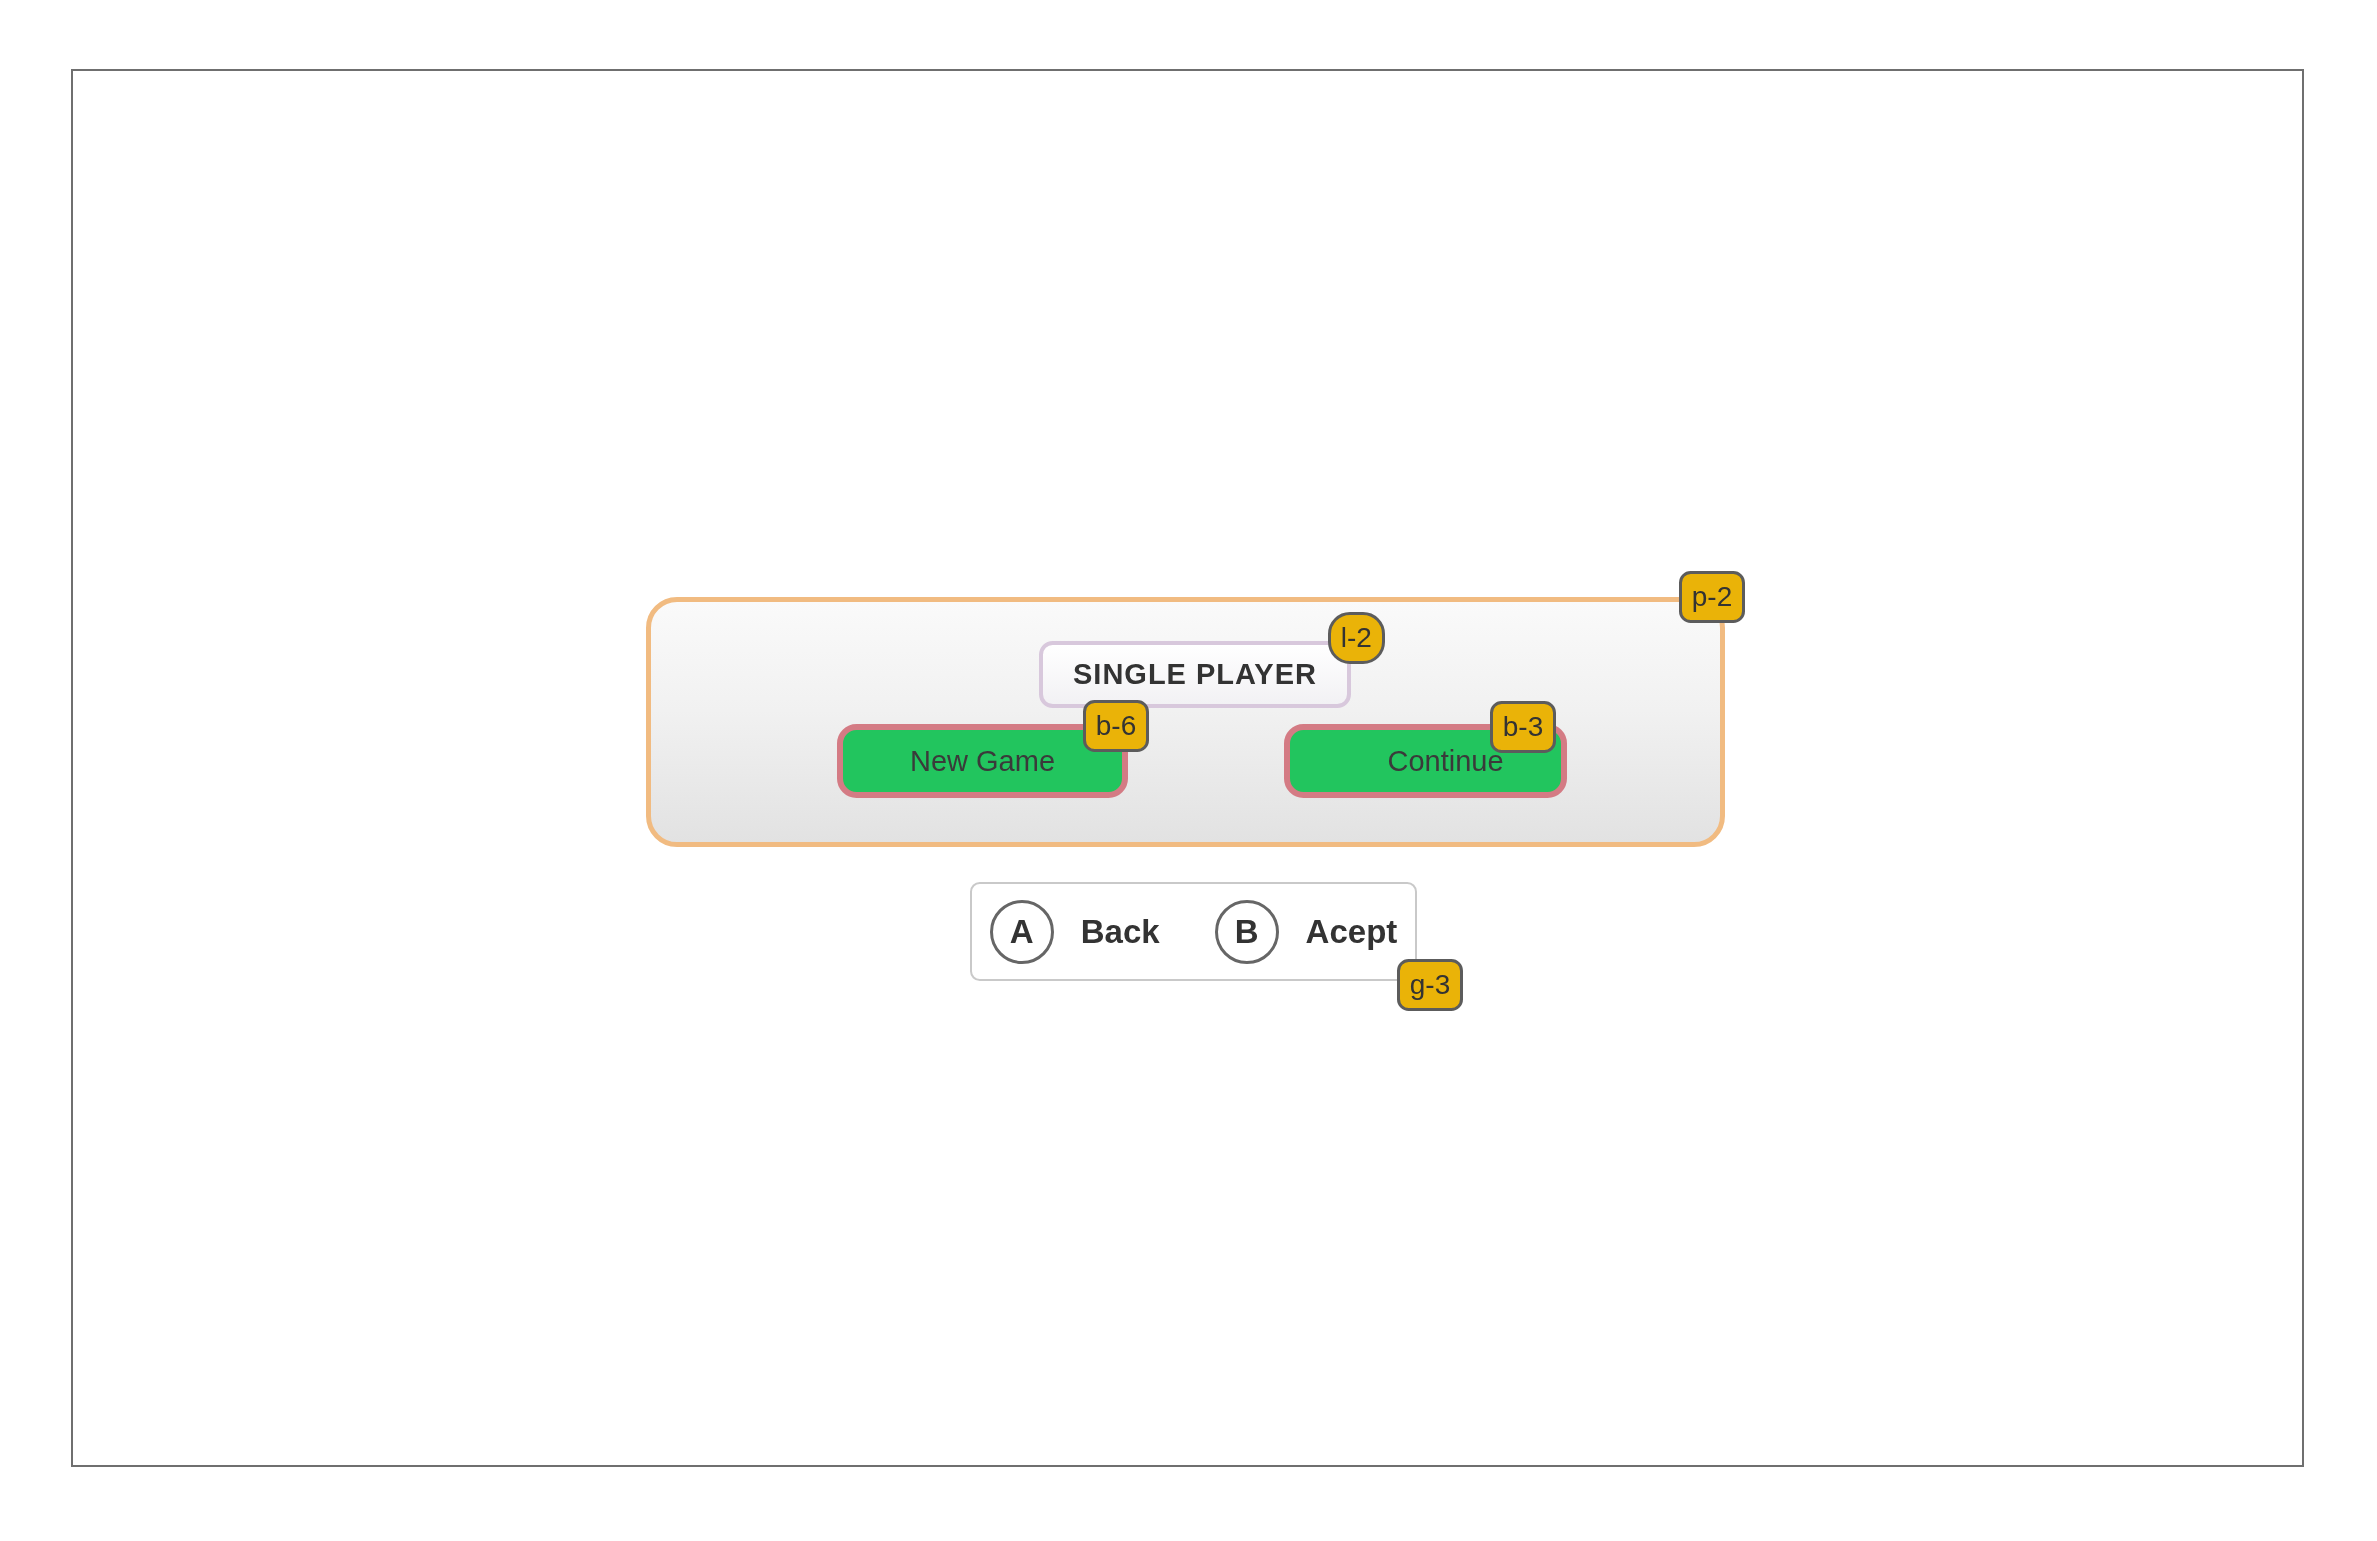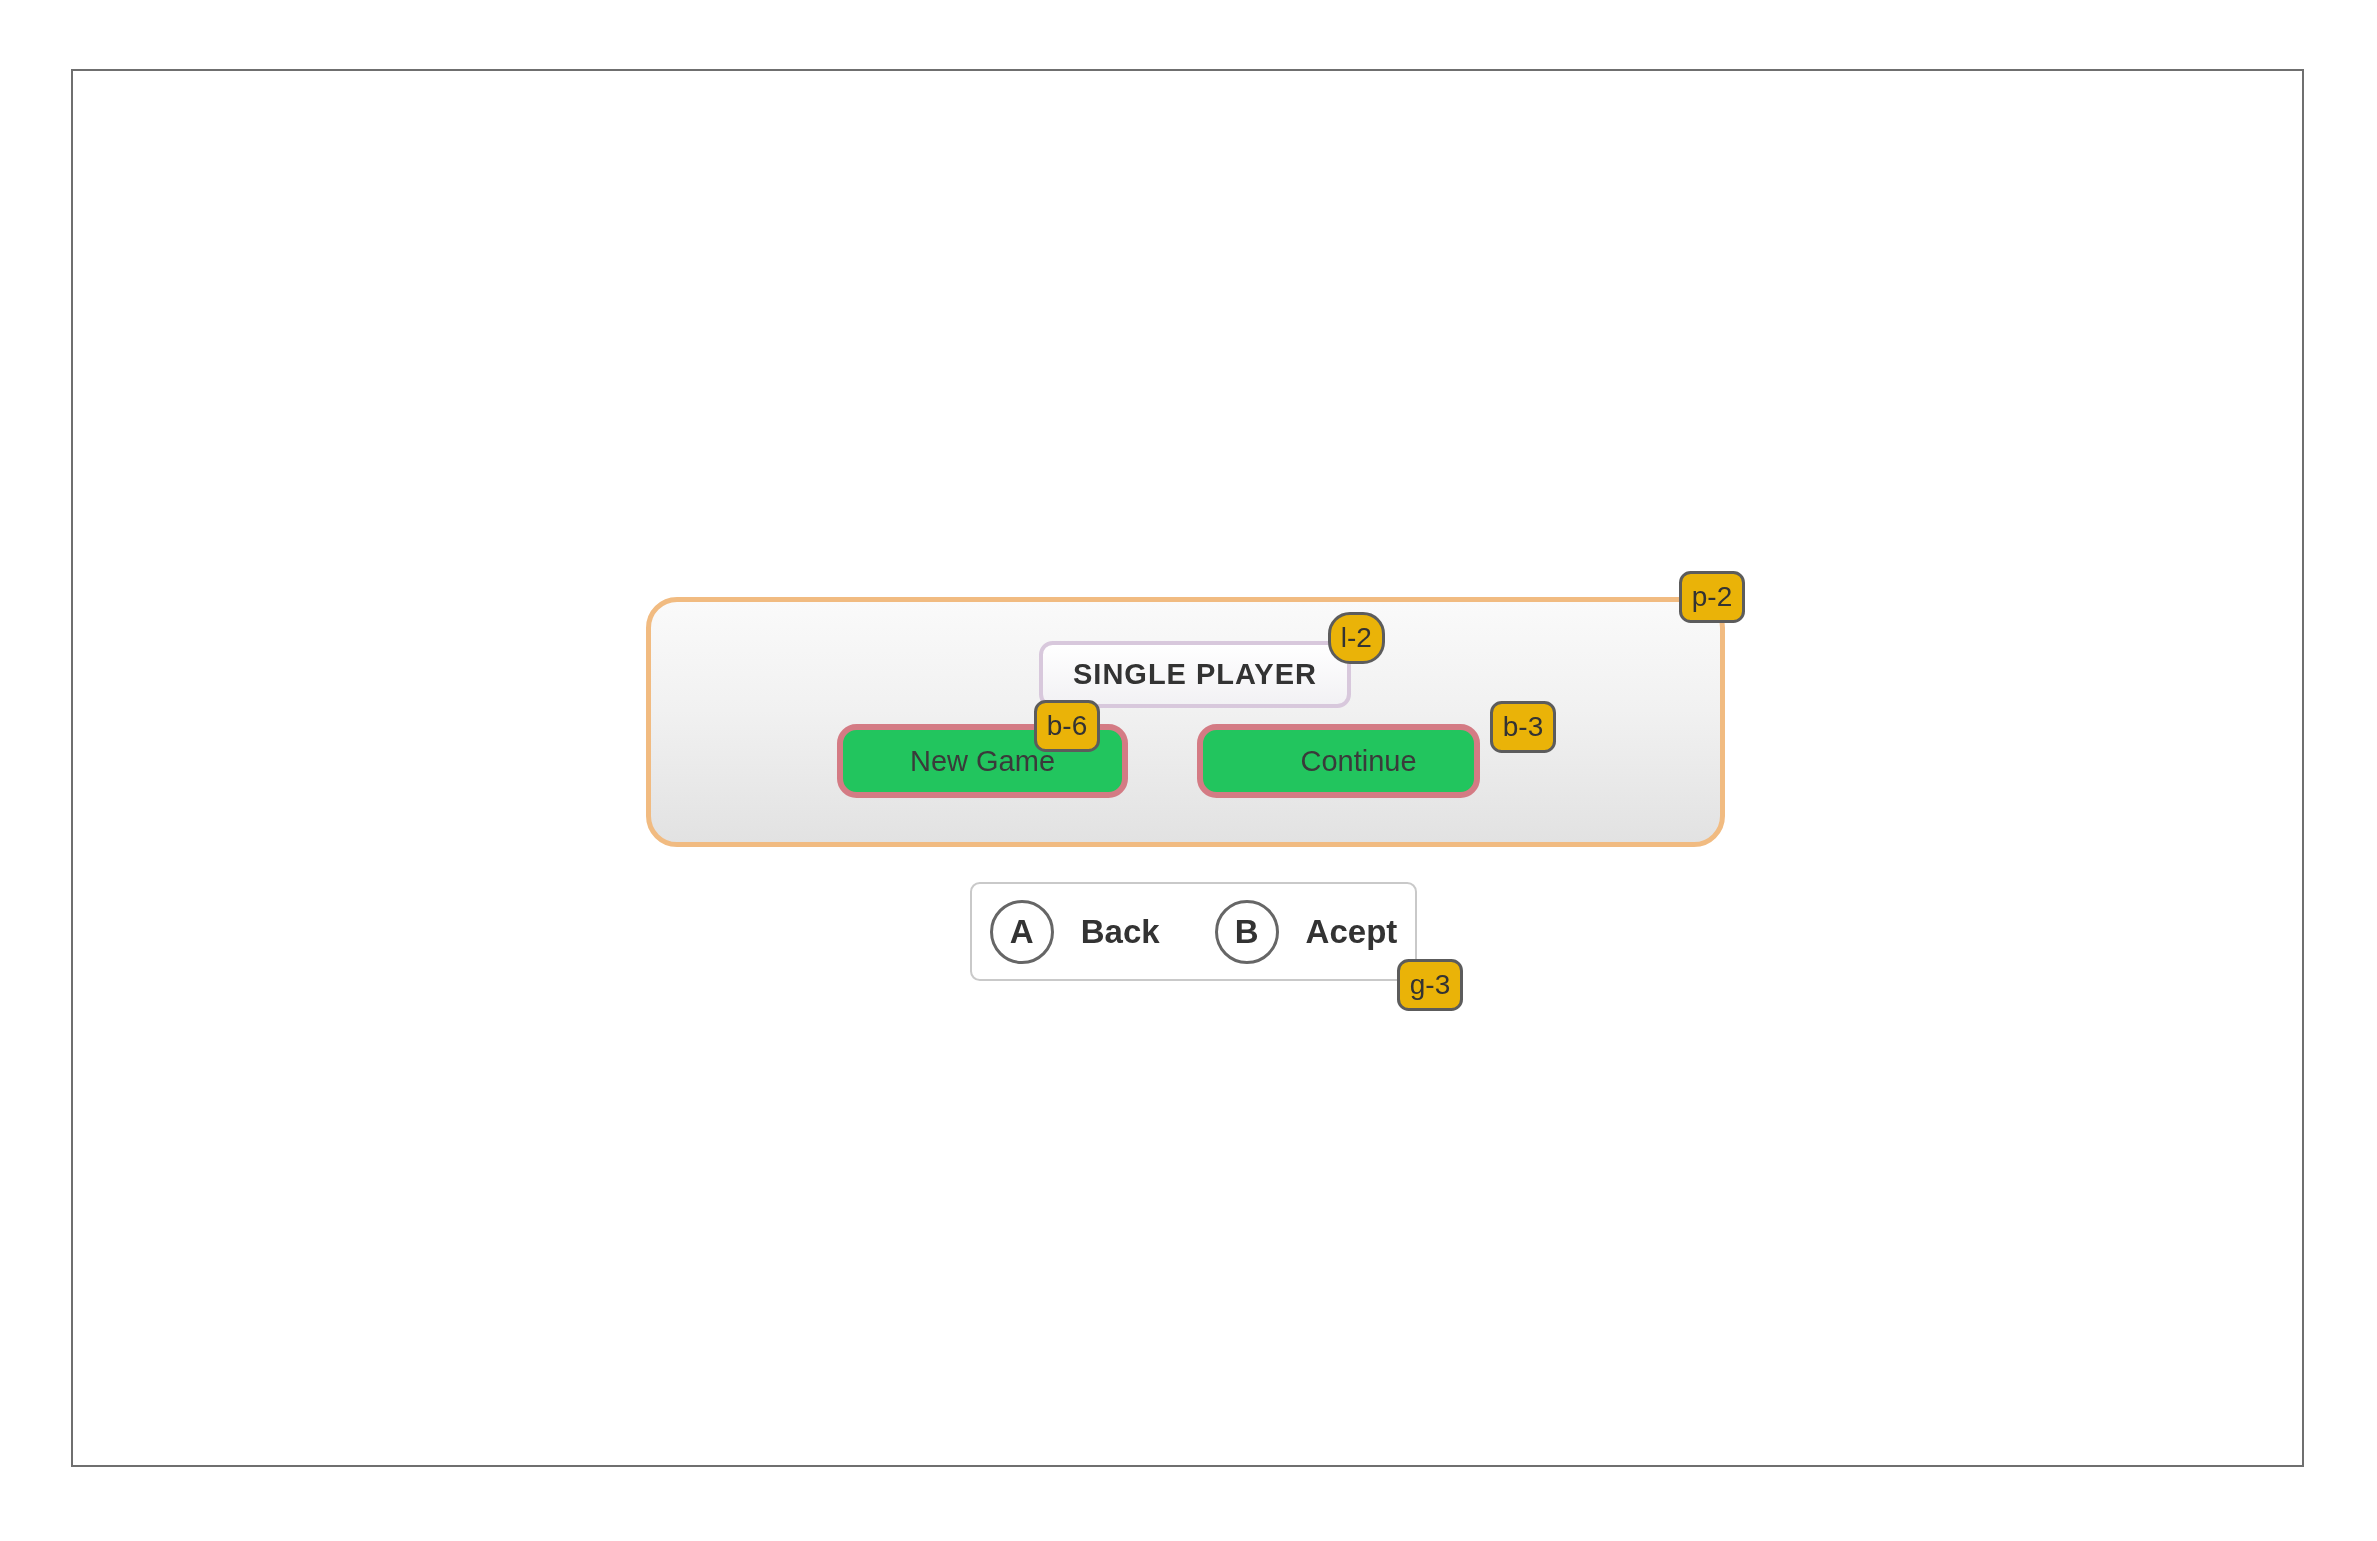--- a/index.html
+++ b/index.html
@@ -97,7 +97,7 @@
   }
   .tag.p-2 { left: 1679px; top: 571px; }
   .tag.l-2 { left: 1328px; top: 612px; border-radius: 22px; }
-  .tag.b-6 { left: 1034px; top: 700px; }
+  .tag.b-6 { left: 1083px; top: 700px; }
   .tag.b-7 { left: 1490px; top: 701px; }
   .tag.g-1 { left: 1397px; top: 959px; }
 </style>

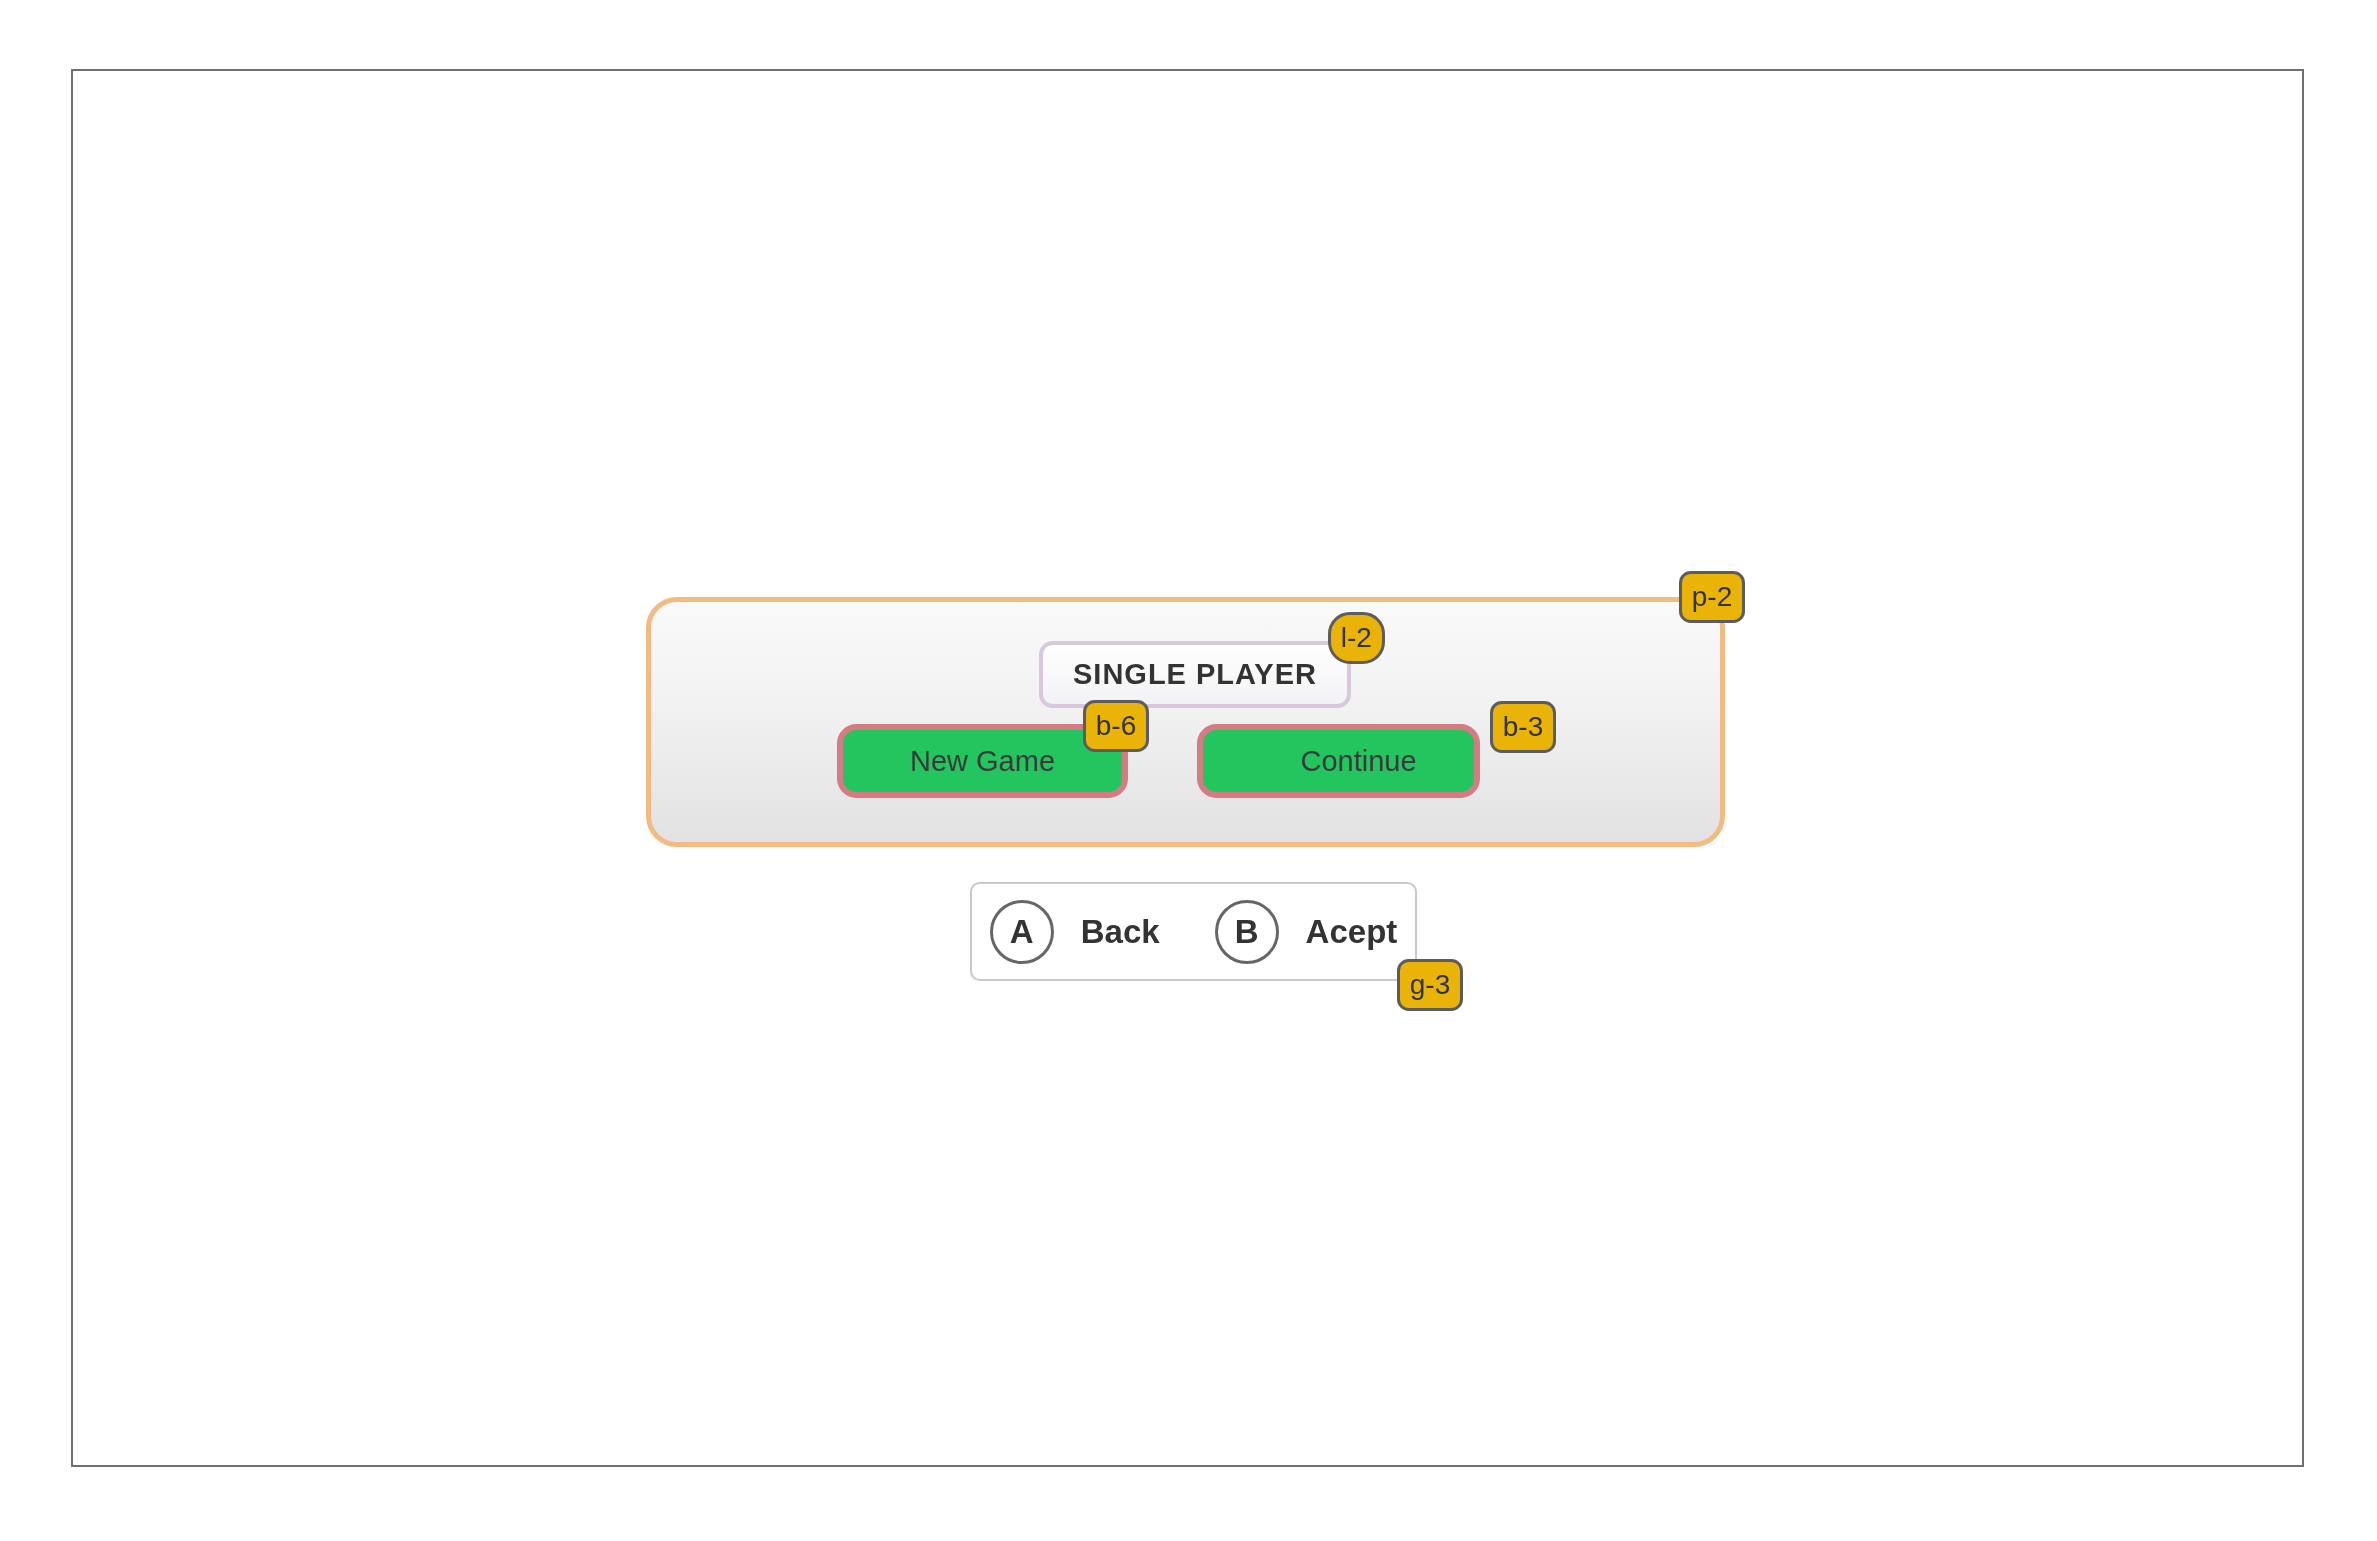--- a/index.html
+++ b/index.html
@@ -56,7 +56,7 @@
     cursor: pointer;
   }
   .menu-btn.new-game  { left: 837px;  width: 291px; }
-  .menu-btn.continue  { left: 1197px; width: 283px; padding-left: 40px; }
+  .menu-btn.continue  { left: 1284px; width: 283px; padding-left: 40px; }
 
   
   .hint-bar {

